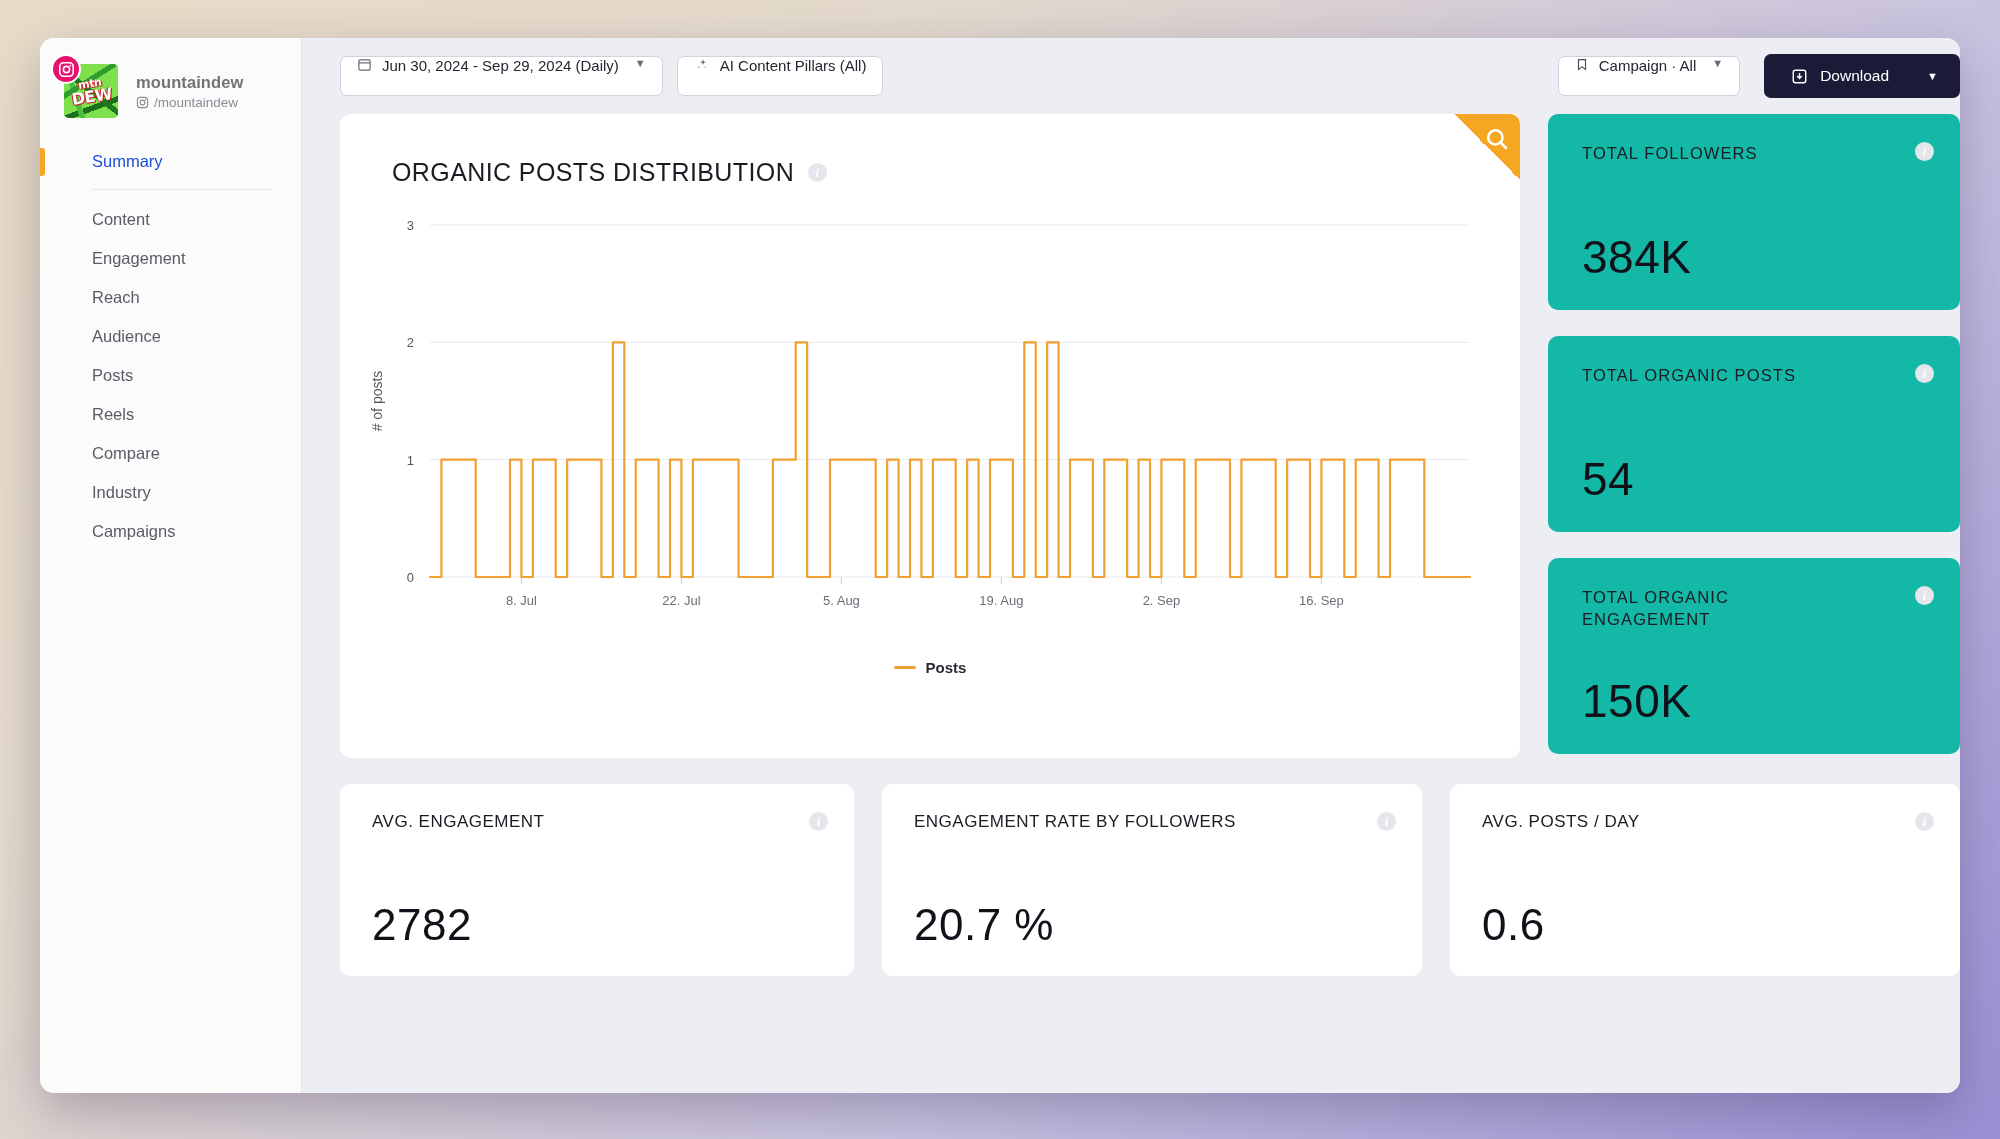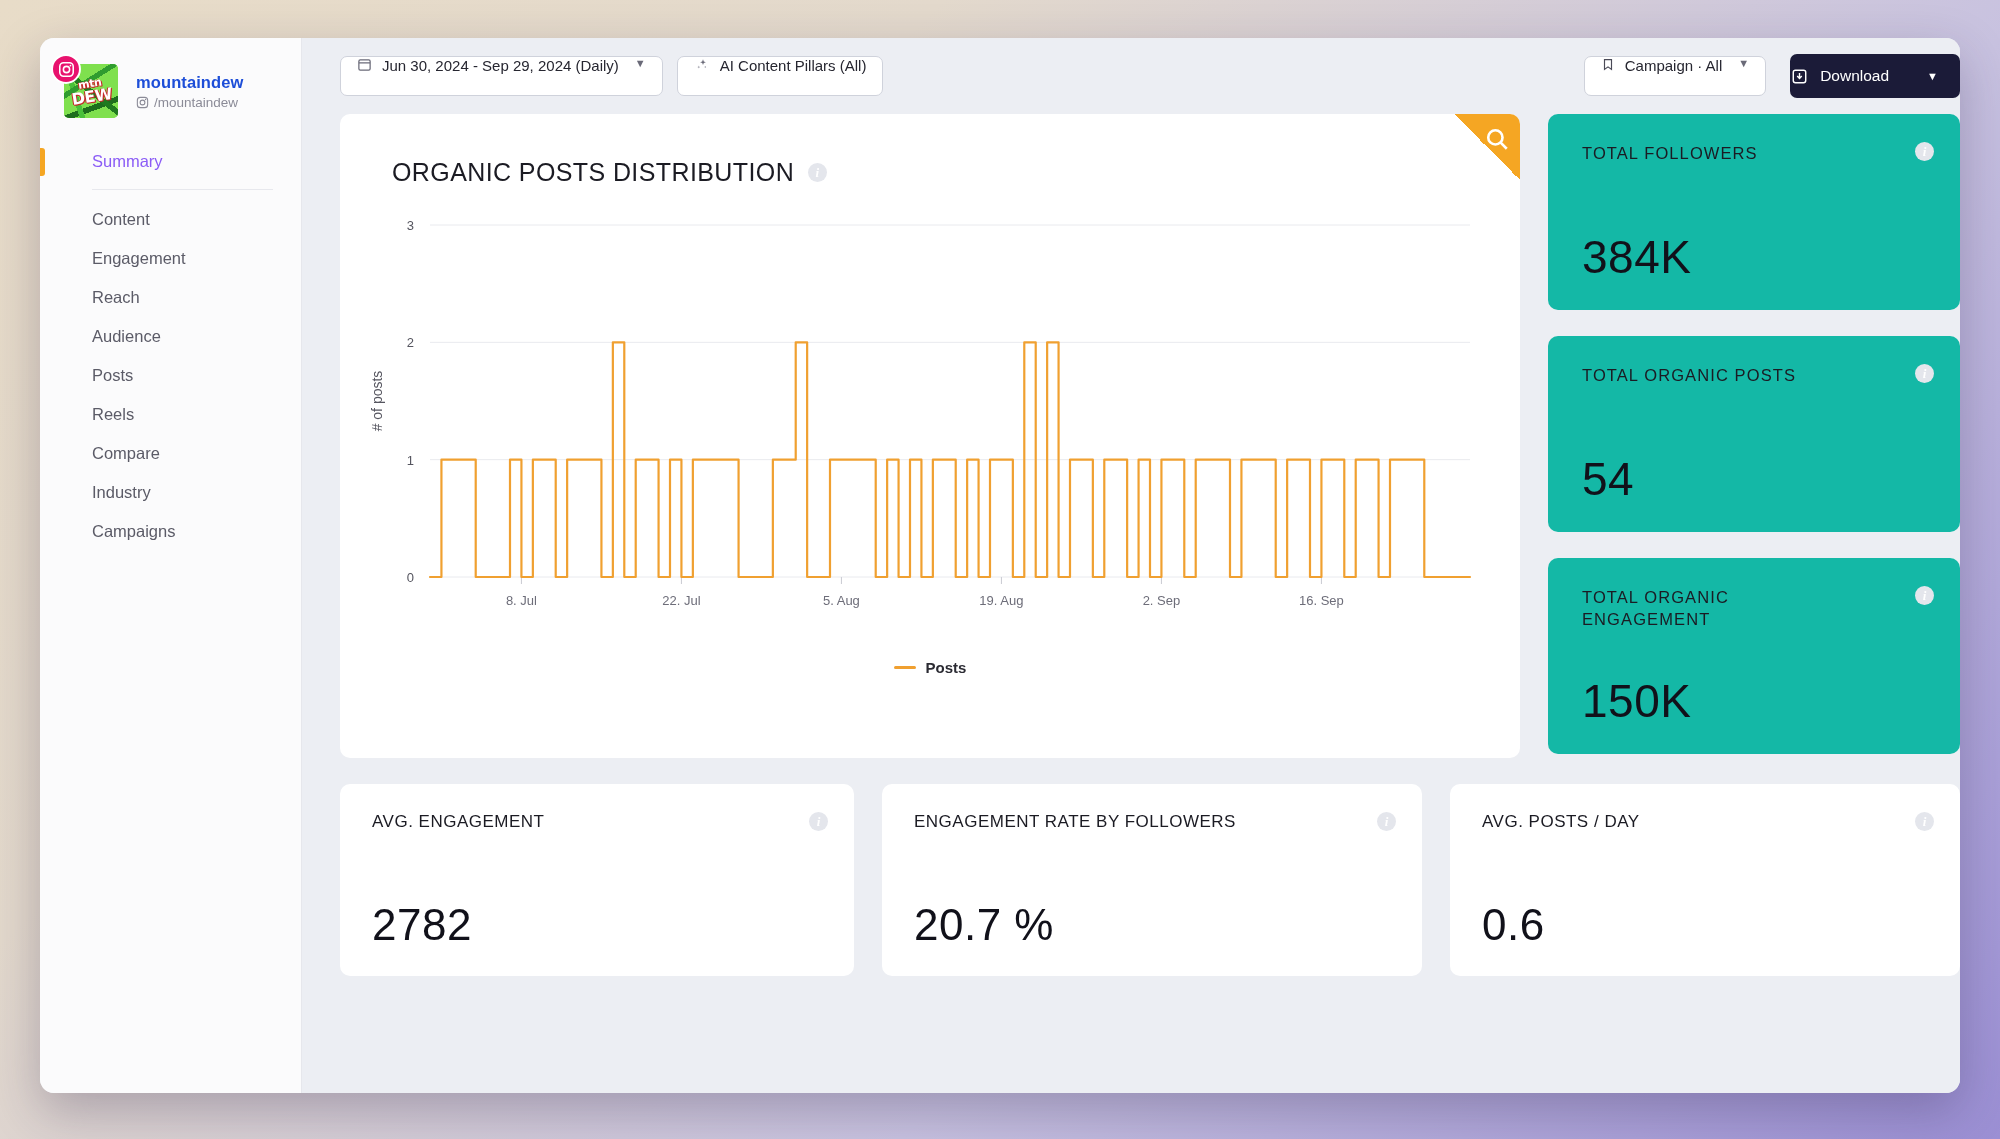--- a/index.html
+++ b/index.html
@@ -64,7 +64,7 @@
   }
   .ig-badge svg { width: 17px; height: 17px; }
   .profile-txt { margin-left: 18px; }
-  .profile-name { font-size: 16.5px; font-weight: bold; color: #1d4ed8; letter-spacing: .1px; }
+  .profile-name { font-size: 16.5px; font-weight: bold; color: #737373; letter-spacing: .1px; }
   .profile-handle { display: flex; align-items: center; gap: 5px; margin-top: 3px; font-size: 13.5px; color: #8b8b97; }
   .profile-handle svg { width: 13px; height: 13px; }
 

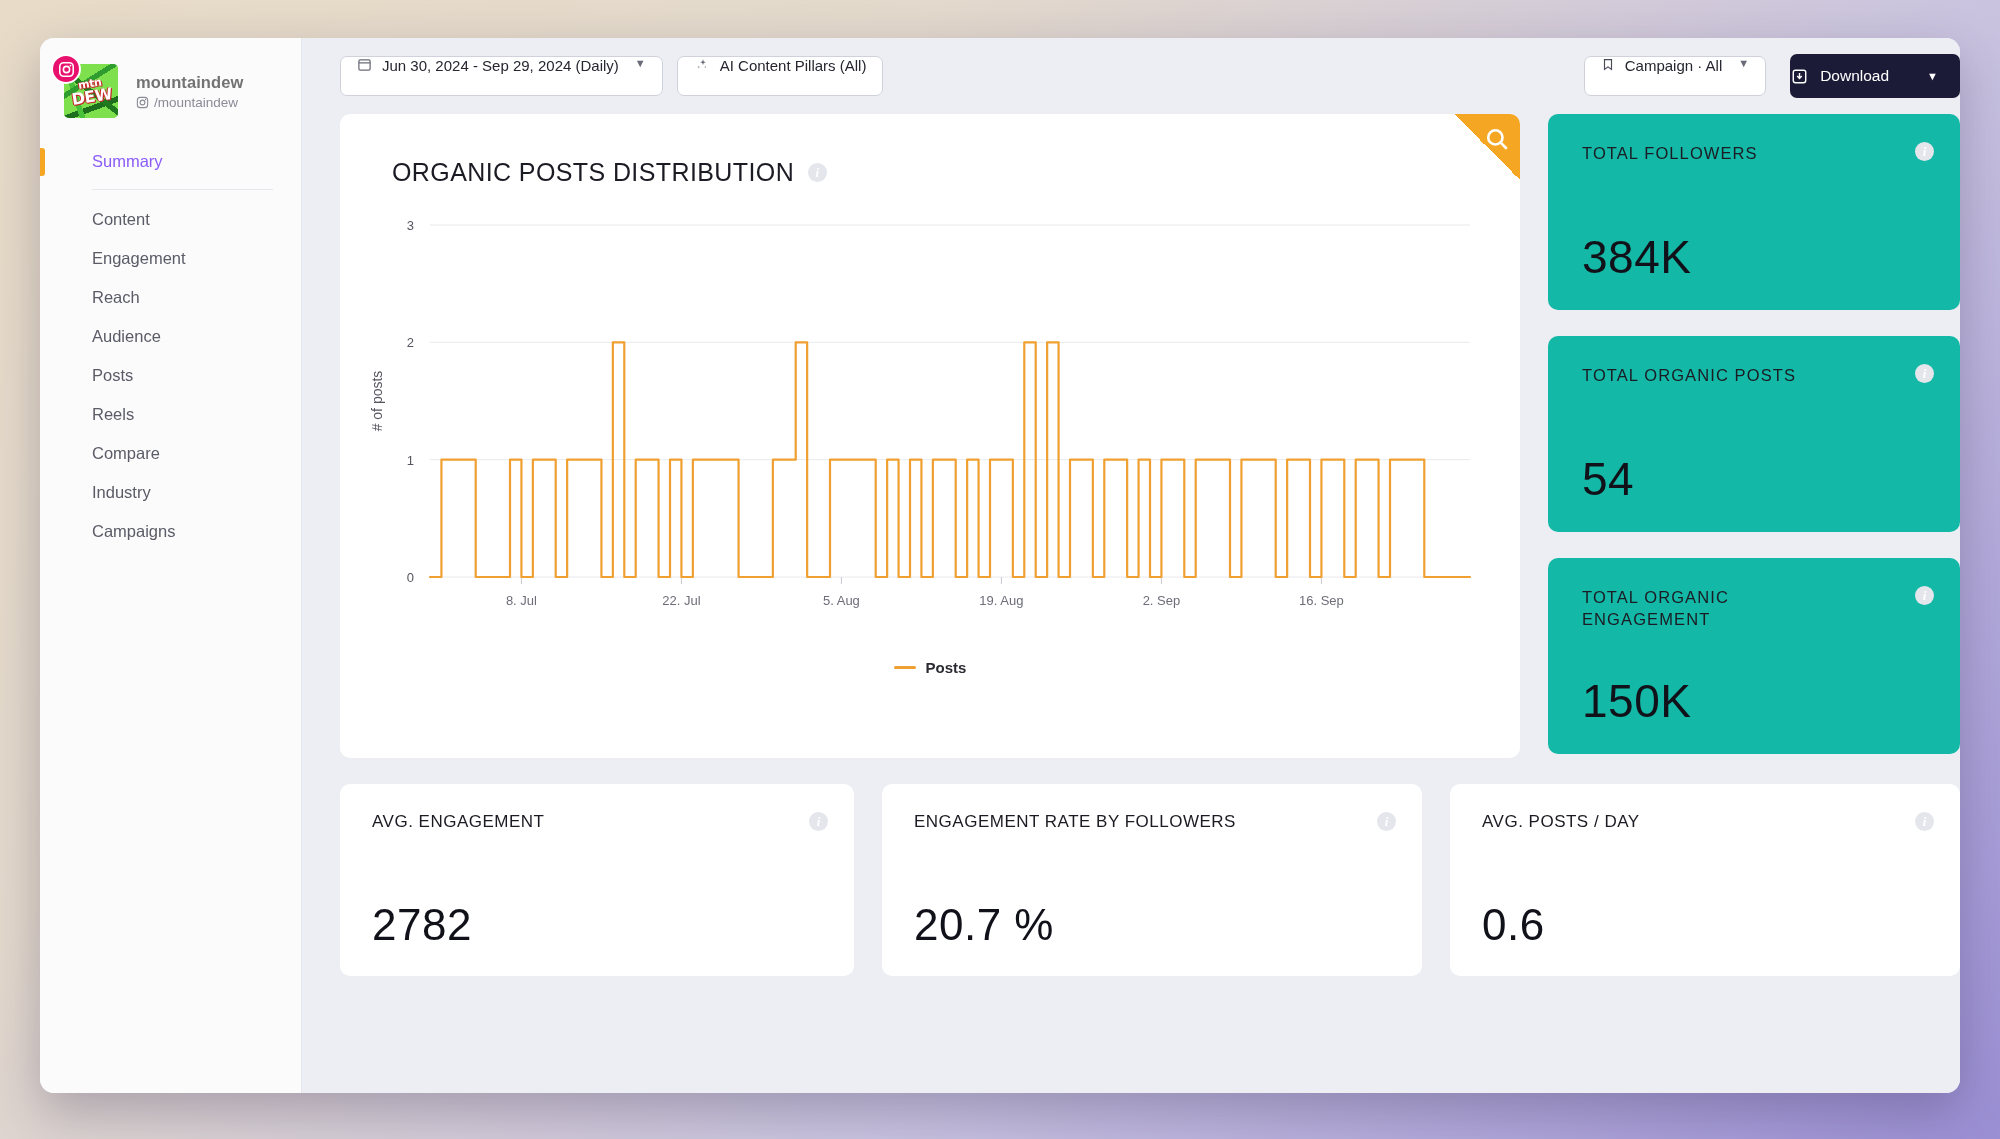--- a/index.html
+++ b/index.html
@@ -104,7 +104,7 @@
   .btn-download {
     height: 44px; display: inline-flex; align-items: center; gap: 12px;
     background: #1b1b38; color: #fff; border-radius: 7px;
-    padding: 0 22px 0 1px; font-size: 15.5px; cursor: pointer;
+    padding: 0 22px 0 27px; font-size: 15.5px; cursor: pointer;
     margin-right: 0;
   }
   .btn-download .caret { font-size: 11px; margin-left: 26px; }

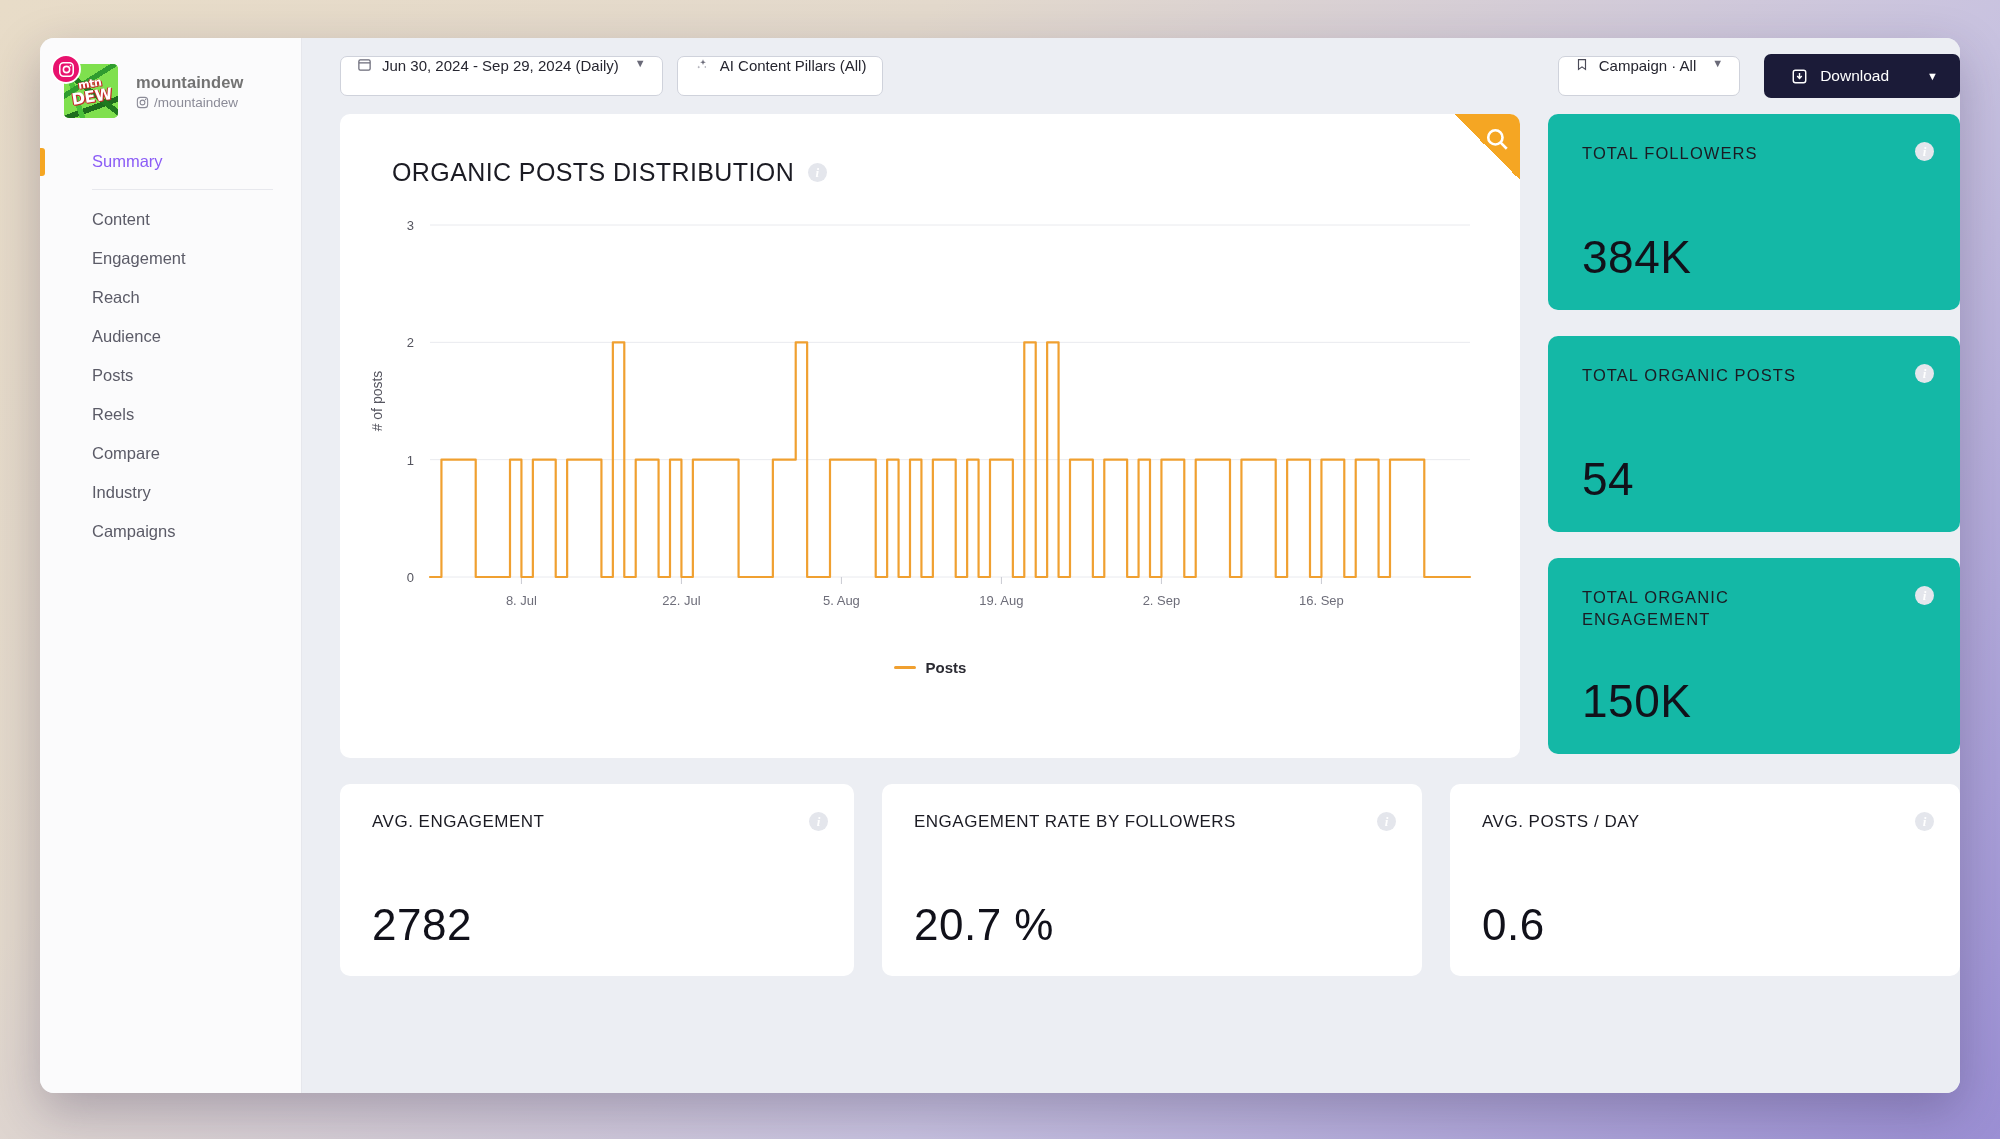--- a/index.html
+++ b/index.html
@@ -76,7 +76,7 @@
     color: #5b5b67;
     cursor: pointer;
   }
-  .nav-item.active { color: #8b5cf6; }
+  .nav-item.active { color: #1d4ed8; }
   .nav-item.active::before {
     content: ""; position: absolute; left: 0; top: 6px;
     width: 5px; height: 28px; background: #f5a623; border-radius: 0 3px 3px 0;

